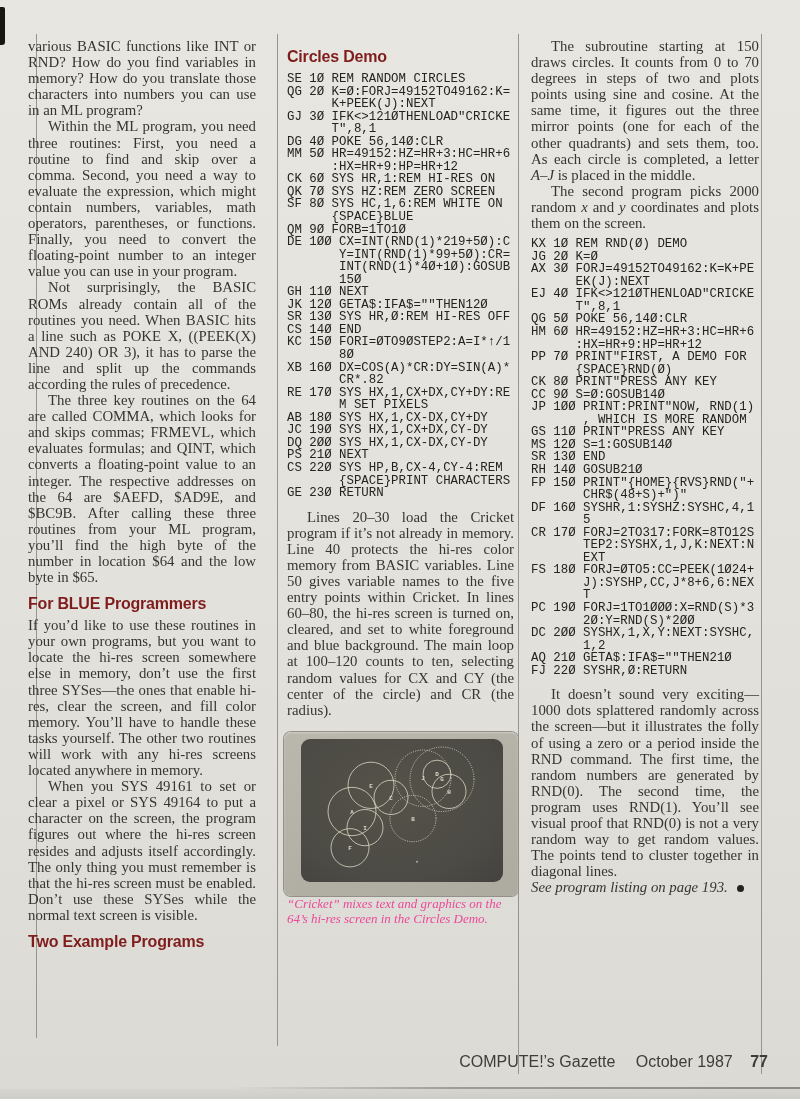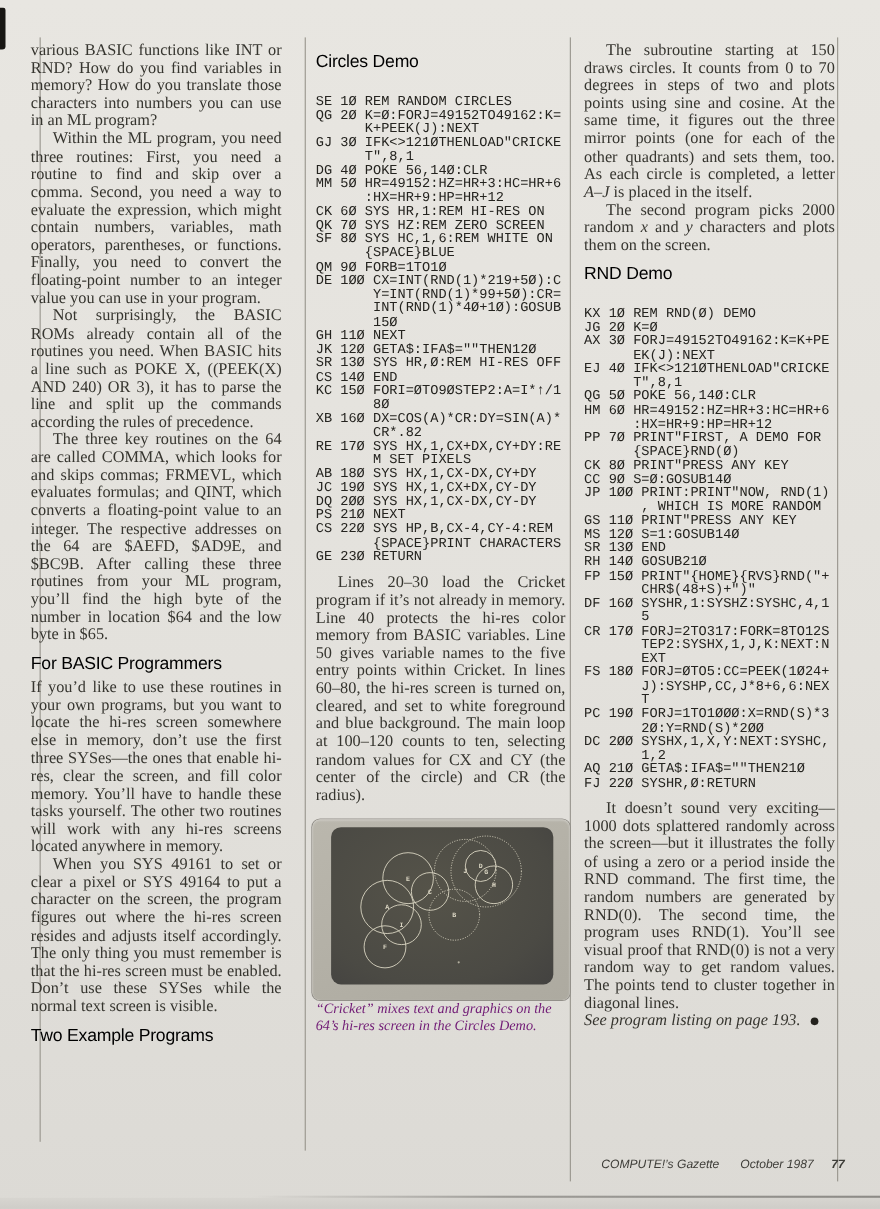--- a/index.html
+++ b/index.html
@@ -27,9 +27,9 @@
   #col3{left:531px;width:228px;}
   .col p{margin:0;}
   .col p.ind{text-indent:20px;}
-  .col h2{font-family:"Liberation Sans",sans-serif;font-weight:normal;
+  .col h2{font-family:"Liberation Sans",sans-serif;font-weight:bold;
     font-size:16px;line-height:18px;margin:10px 0 4px;text-align:left;
-    color:#000000;letter-spacing:-0.2px;}
+    color:#7f1d1d;letter-spacing:-0.2px;}
   pre.listing{font-family:"Liberation Mono","DejaVu Sans Mono",monospace;
     font-size:12.4px;line-height:12.55px;margin:20px 0 9px;color:#24231f;}
 

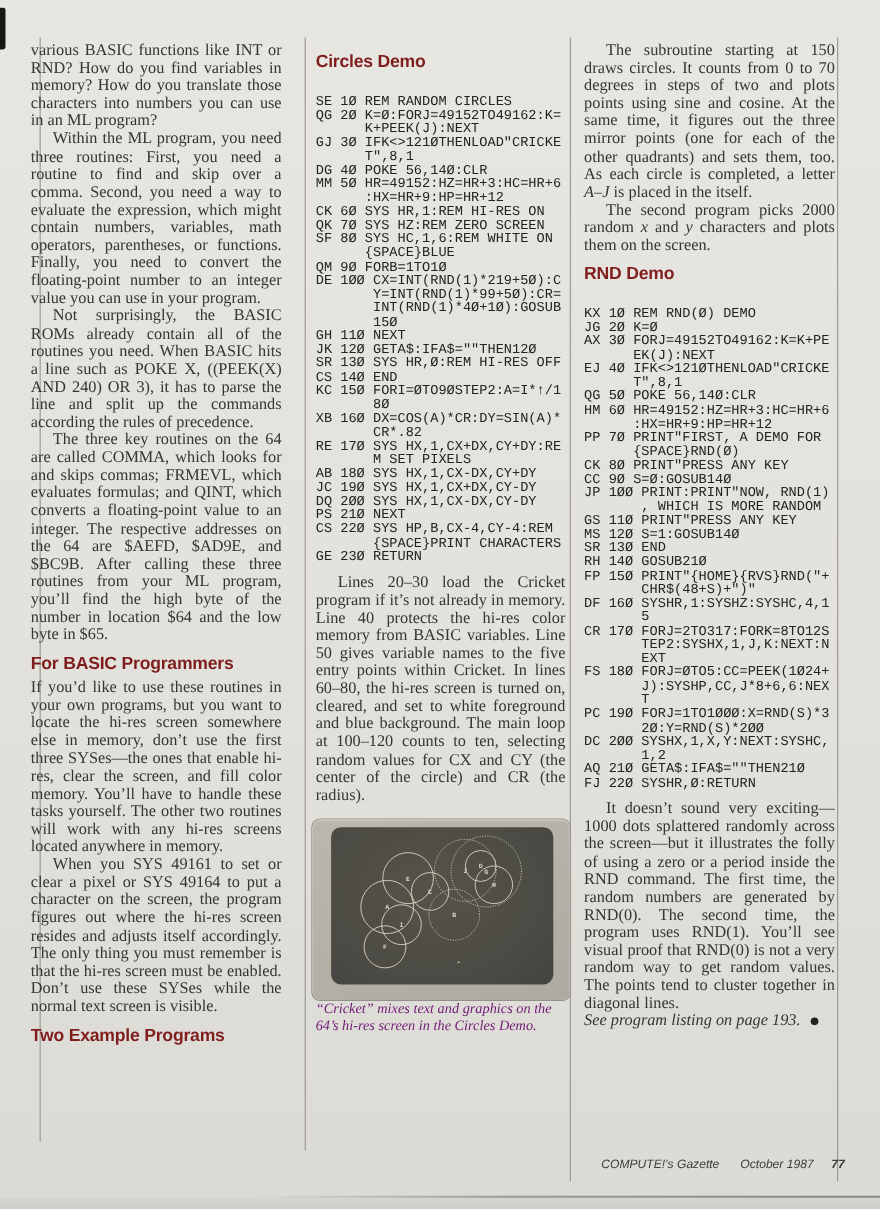--- a/index.html
+++ b/index.html
@@ -31,7 +31,7 @@
     font-size:16px;line-height:18px;margin:10px 0 4px;text-align:left;
     color:#7f1d1d;letter-spacing:-0.2px;}
   pre.listing{font-family:"Liberation Mono","DejaVu Sans Mono",monospace;
-    font-size:12.4px;line-height:12.55px;margin:20px 0 9px;color:#24231f;}
+    font-size:12.4px;line-height:12.55px;margin:7px 0 9px;color:#24231f;}
 
   .photo{box-sizing:border-box;width:234px;height:164px;margin:14px 0 0 -3px;
     background:linear-gradient(160deg,#bab7ad,#adaaa0);

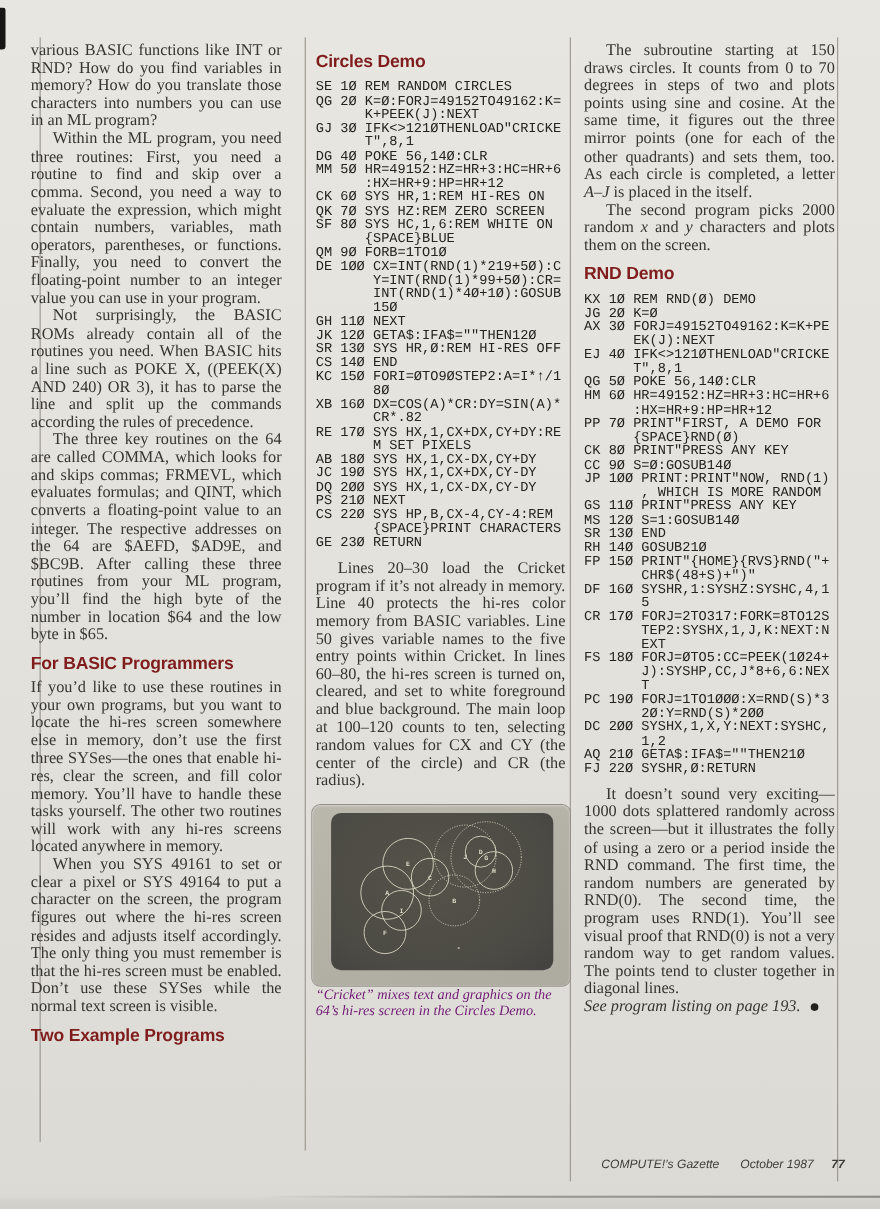--- a/index.html
+++ b/index.html
@@ -144,7 +144,7 @@
   </div>
 
   <div class="col" id="col3">
-    <p class="ind"><span>The subroutine starting at 150 draws circles. It counts from 0 to 70 degrees in steps of two and plots points using sine and cosine. At the same time, it figures out the three mirror points (one for each of the other quadrants) and sets them, too. As each circle is completed, a letter </span><span class="italic">A–J</span><span> is placed in the itself.</span></p>
+    <p class="ind"><span>The subroutine starting at 150 draws circles. It counts from 0 to 70 degrees in steps of two and plots points using sine and cosine. At the same time, it figures out the three mirror points (one for each of the other quadrants) and sets them, too. As each circle is completed, a letter </span><span class="italic">A–J</span><span> is placed in the middle.</span></p>
     <p class="ind"><span>The second program picks 2000 random </span><span class="italic">x</span><span> and </span><span class="italic">y</span><span> characters and plots them on the screen.</span></p>
     <h2>RND Demo</h2>
     <pre class="listing">KX 1Ø REM RND(Ø) DEMO

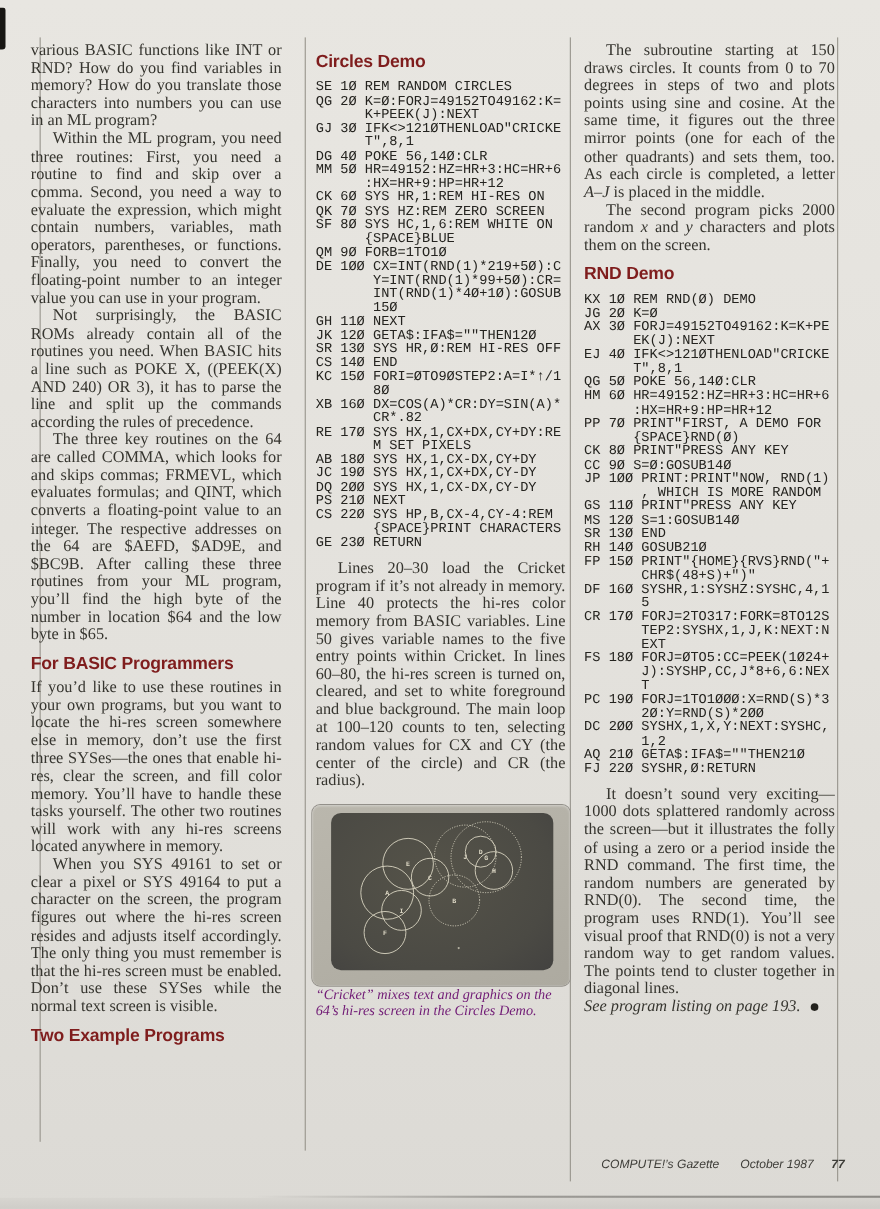--- a/index.html
+++ b/index.html
@@ -145,7 +145,7 @@
 
   <div class="col" id="col3">
     <p class="ind"><span>The subroutine starting at 150 draws circles. It counts from 0 to 70 degrees in steps of two and plots points using sine and cosine. At the same time, it figures out the three mirror points (one for each of the other quadrants) and sets them, too. As each circle is completed, a letter </span><span class="italic">A–J</span><span> is placed in the middle.</span></p>
-    <p class="ind"><span>The second program picks 2000 random </span><span class="italic">x</span><span> and </span><span class="italic">y</span><span> characters and plots them on the screen.</span></p>
+    <p class="ind"><span>The second program picks 2000 random </span><span class="italic">x</span><span> and </span><span class="italic">y</span><span> coordinates and plots them on the screen.</span></p>
     <h2>RND Demo</h2>
     <pre class="listing">KX 1Ø REM RND(Ø) DEMO
 JG 2Ø K=Ø

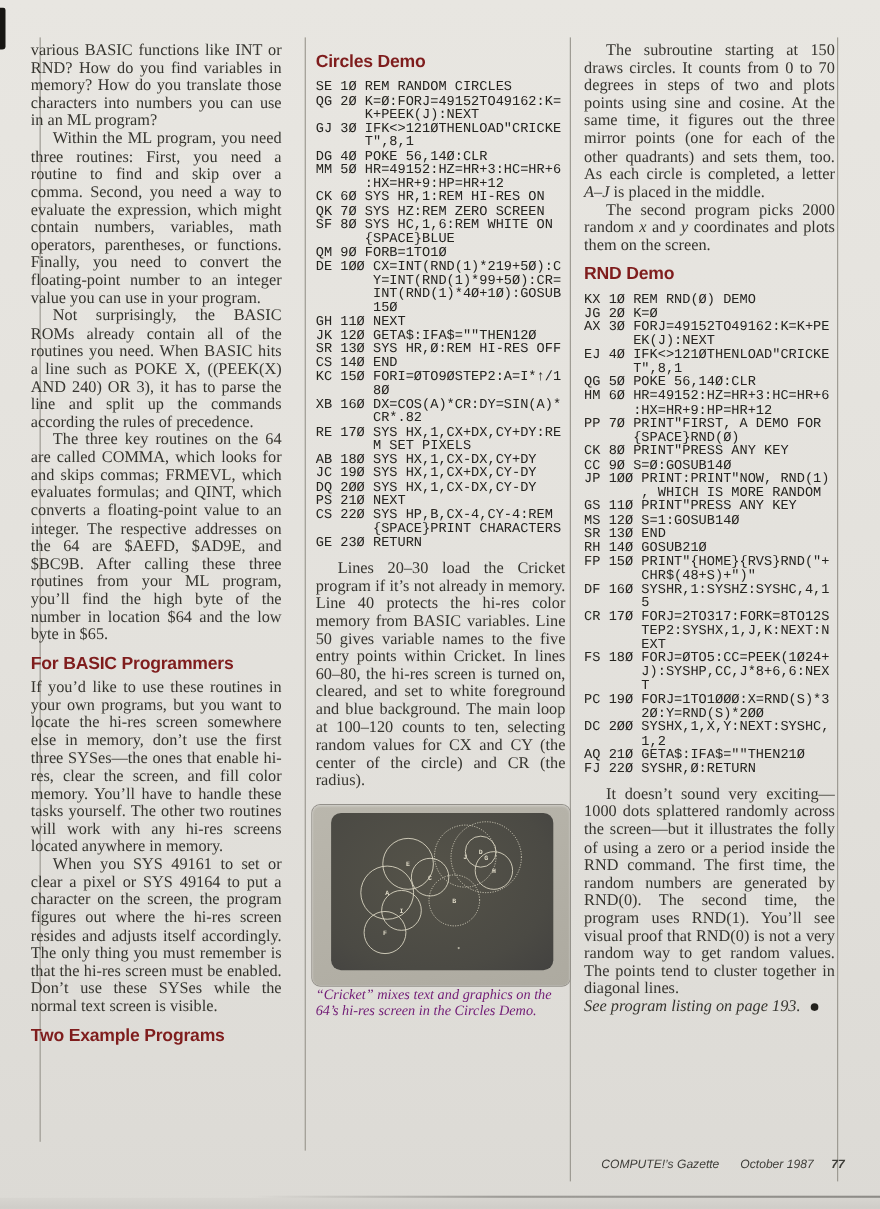--- a/index.html
+++ b/index.html
@@ -146,7 +146,6 @@
   <div class="col" id="col3">
     <p class="ind"><span>The subroutine starting at 150 draws circles. It counts from 0 to 70 degrees in steps of two and plots points using sine and cosine. At the same time, it figures out the three mirror points (one for each of the other quadrants) and sets them, too. As each circle is completed, a letter </span><span class="italic">A–J</span><span> is placed in the middle.</span></p>
     <p class="ind"><span>The second program picks 2000 random </span><span class="italic">x</span><span> and </span><span class="italic">y</span><span> coordinates and plots them on the screen.</span></p>
-    <h2>RND Demo</h2>
     <pre class="listing">KX 1Ø REM RND(Ø) DEMO
 JG 2Ø K=Ø
 AX 3Ø FORJ=49152TO49162:K=K+PE

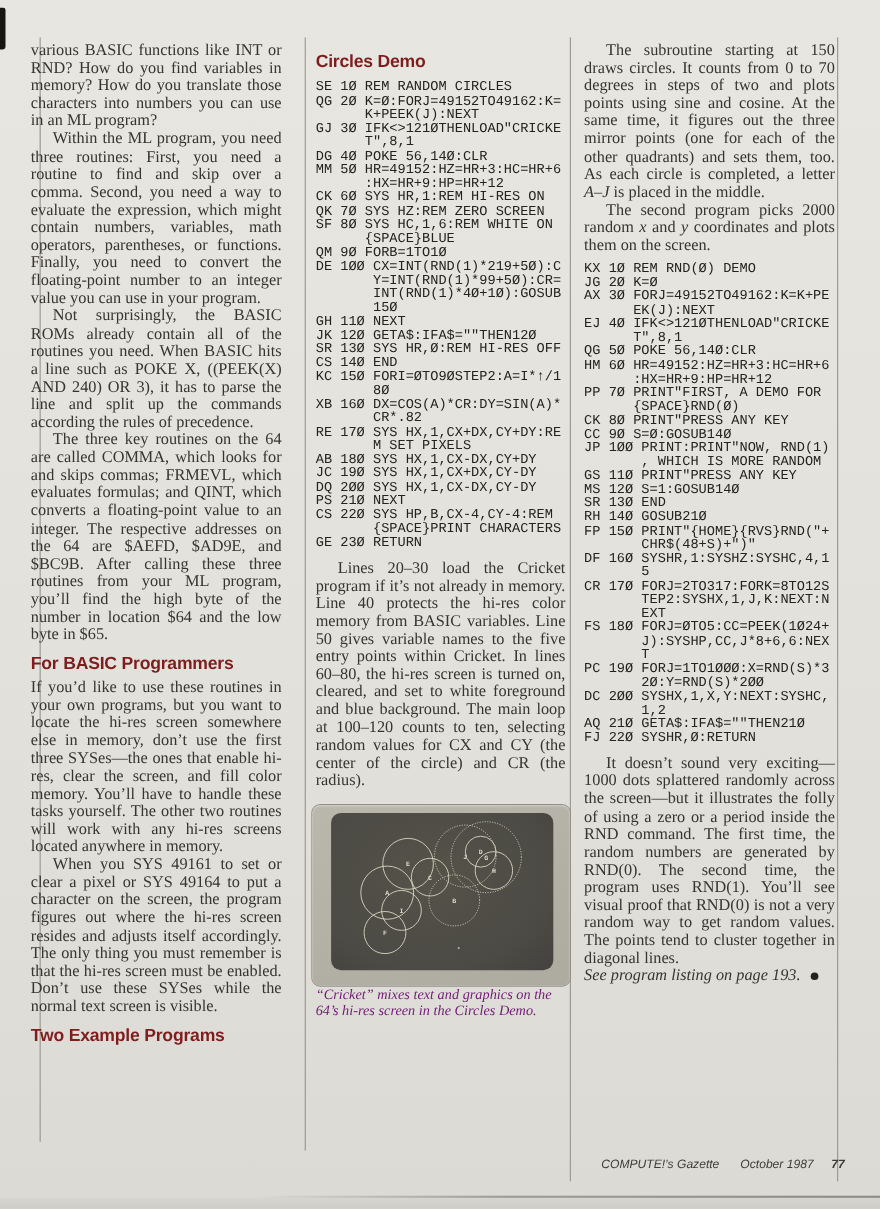--- a/index.html
+++ b/index.html
@@ -70,7 +70,7 @@
     <p class="ind">Within the ML program, you need three routines: First, you need a routine to find and skip over a comma. Second, you need a way to evaluate the expression, which might contain numbers, variables, math operators, parentheses, or functions. Finally, you need to convert the floating-point number to an integer value you can use in your program.</p>
     <p class="ind">Not surprisingly, the BASIC ROMs already contain all of the routines you need. When BASIC hits a line such as POKE X, ((PEEK(X) AND 240) OR 3), it has to parse the line and split up the commands according the rules of precedence.</p>
     <p class="ind">The three key routines on the 64 are called COMMA, which looks for and skips commas; FRMEVL, which evaluates formulas; and QINT, which converts a floating-point value to an integer. The respective addresses on the 64 are $AEFD, $AD9E, and $BC9B. After calling these three routines from your ML program, you’ll find the high byte of the number in location $64 and the low byte in $65.</p>
-    <h2>For BASIC Programmers</h2>
+    <h2>For BLUE Programmers</h2>
     <p>If you’d like to use these routines in your own programs, but you want to locate the hi-res screen somewhere else in memory, don’t use the first three SYSes—the ones that enable hi-res, clear the screen, and fill color memory. You’ll have to handle these tasks yourself. The other two routines will work with any hi-res screens located anywhere in memory.</p>
     <p class="ind">When you SYS 49161 to set or clear a pixel or SYS 49164 to put a character on the screen, the program figures out where the hi-res screen resides and adjusts itself accordingly. The only thing you must remember is that the hi-res screen must be enabled. Don’t use these SYSes while the normal text screen is visible.</p>
     <h2>Two Example Programs</h2>

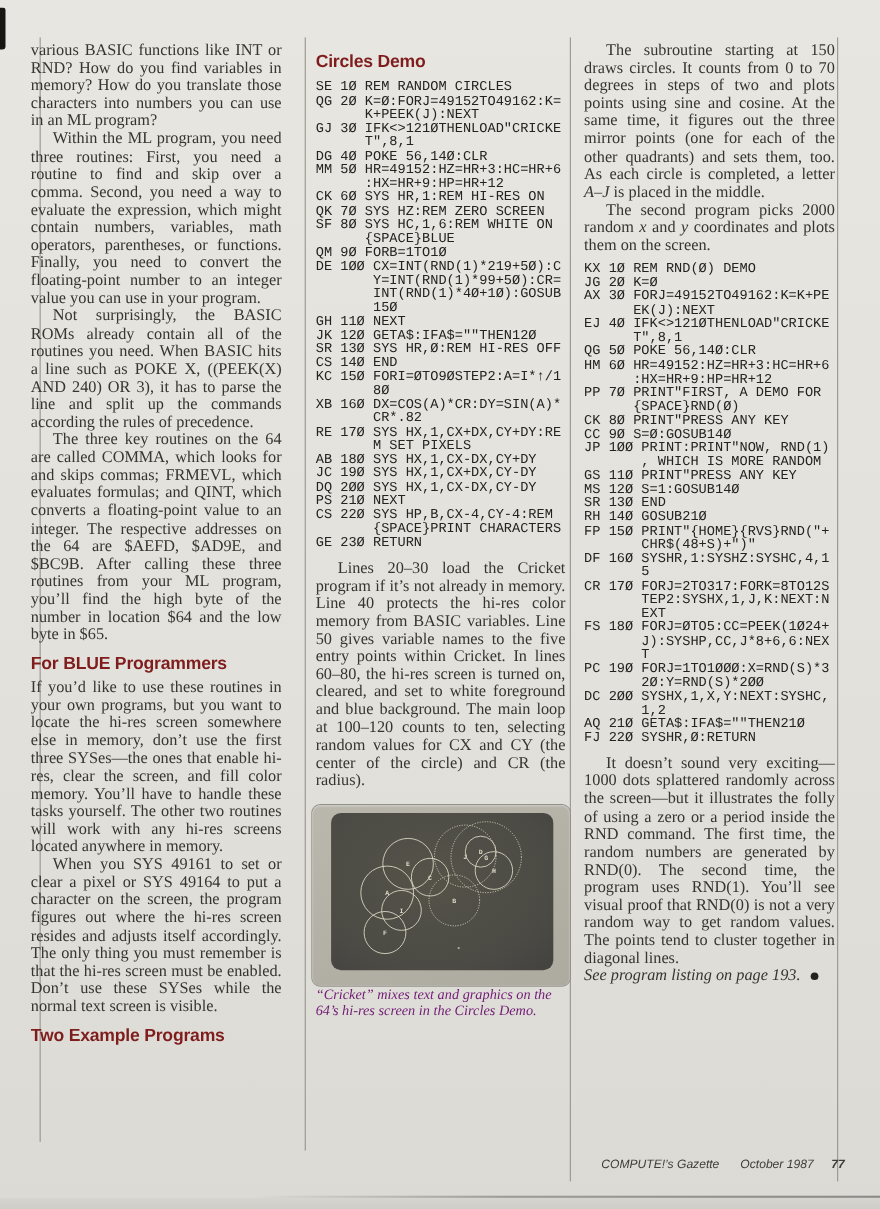--- a/index.html
+++ b/index.html
@@ -42,7 +42,7 @@
     background:radial-gradient(ellipse at 45% 40%,#555349 0%,#4b4a44 70%,#434240 100%);}
   .screen svg{display:block;width:100%;height:100%;}
   .caption{font-style:italic;font-size:13px;line-height:15.5px;margin:11px 0 0 -1px;
-    text-align:left;color:#701a75;}
+    text-align:left;color:#ec4899;}
 
   .italic{font-style:italic;}
   .endmark{display:inline-block;width:7px;height:7px;background:#23221d;

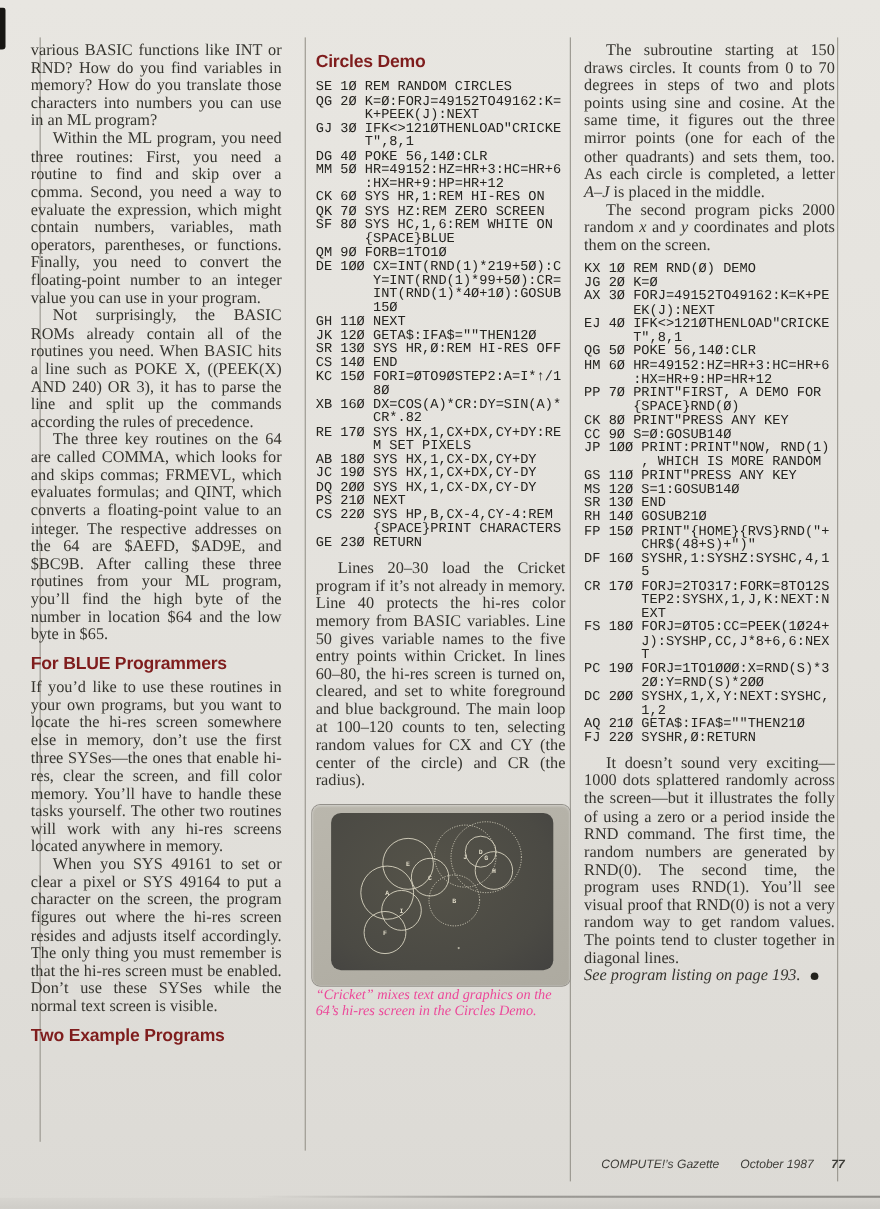--- a/index.html
+++ b/index.html
@@ -49,8 +49,8 @@
     border-radius:50%;margin-left:9px;}
 
   .footer{position:absolute;top:1053px;right:32px;text-align:center;
-    font-family:"Liberation Sans",sans-serif;font-style:italic;
-    font-size:11px;color:#3e3d38;}
+    font-family:"Liberation Sans",sans-serif;
+    font-size:16px;color:#3e3d38;}
   .footer .issue{margin-left:16px;}
   .footer .pagenum{margin-left:13px;font-weight:bold;}
 </style>

